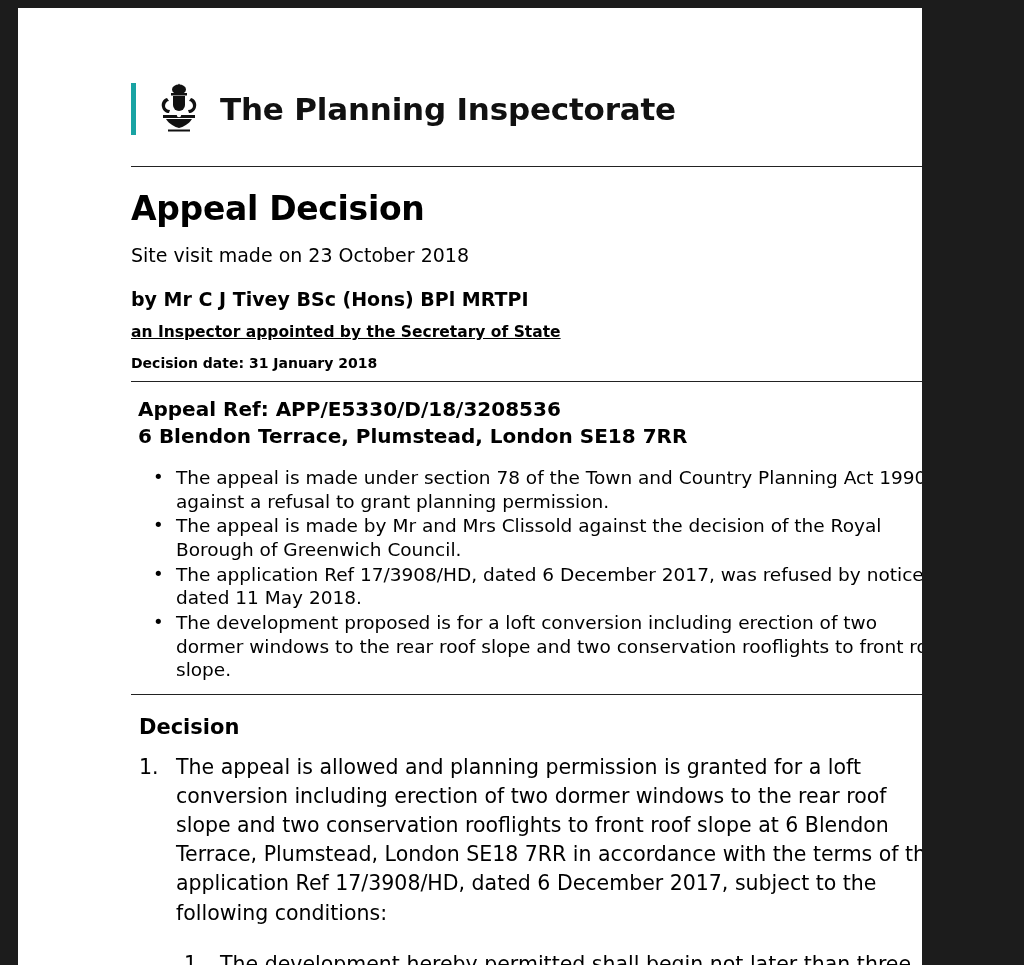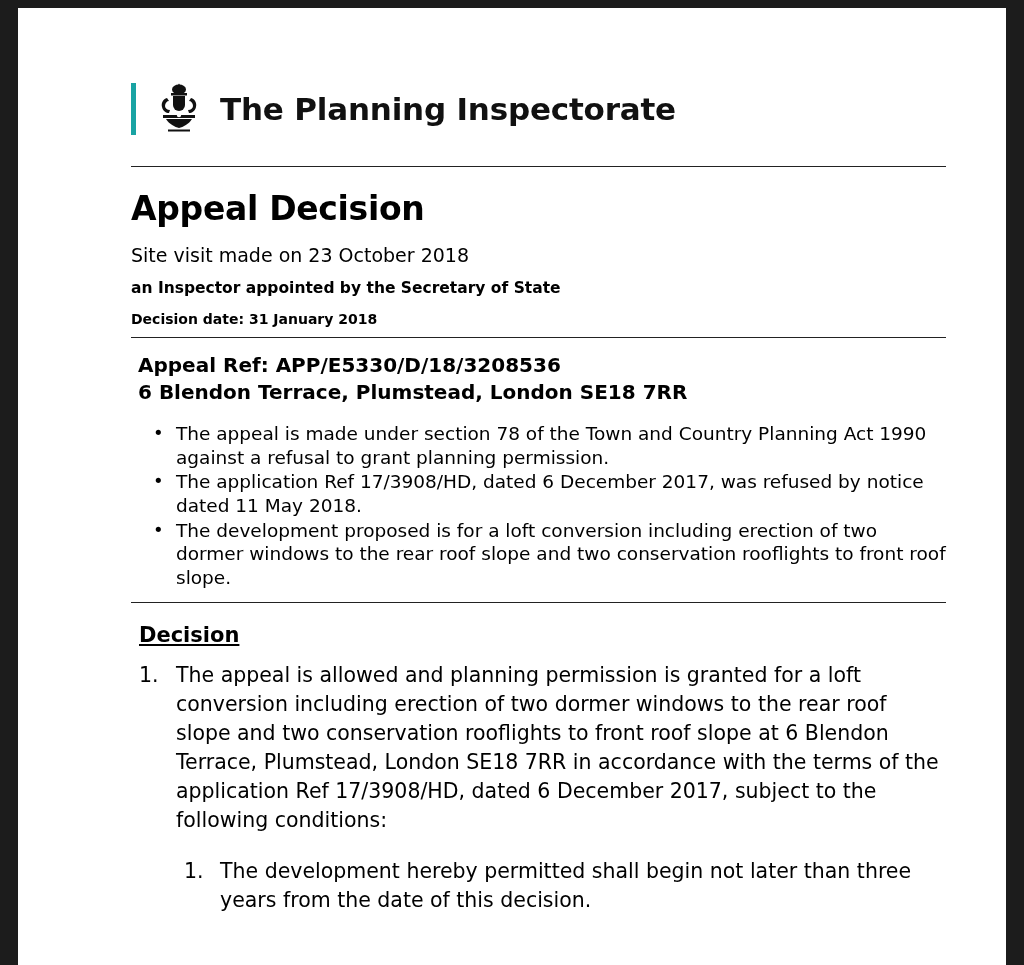--- a/index.html
+++ b/index.html
@@ -15,7 +15,7 @@
     position: absolute;
     left: 18px;
     top: 8px;
-    width: 988px;
+    width: 904px;
     height: 957px;
     background: #ffffff;
     overflow: hidden;

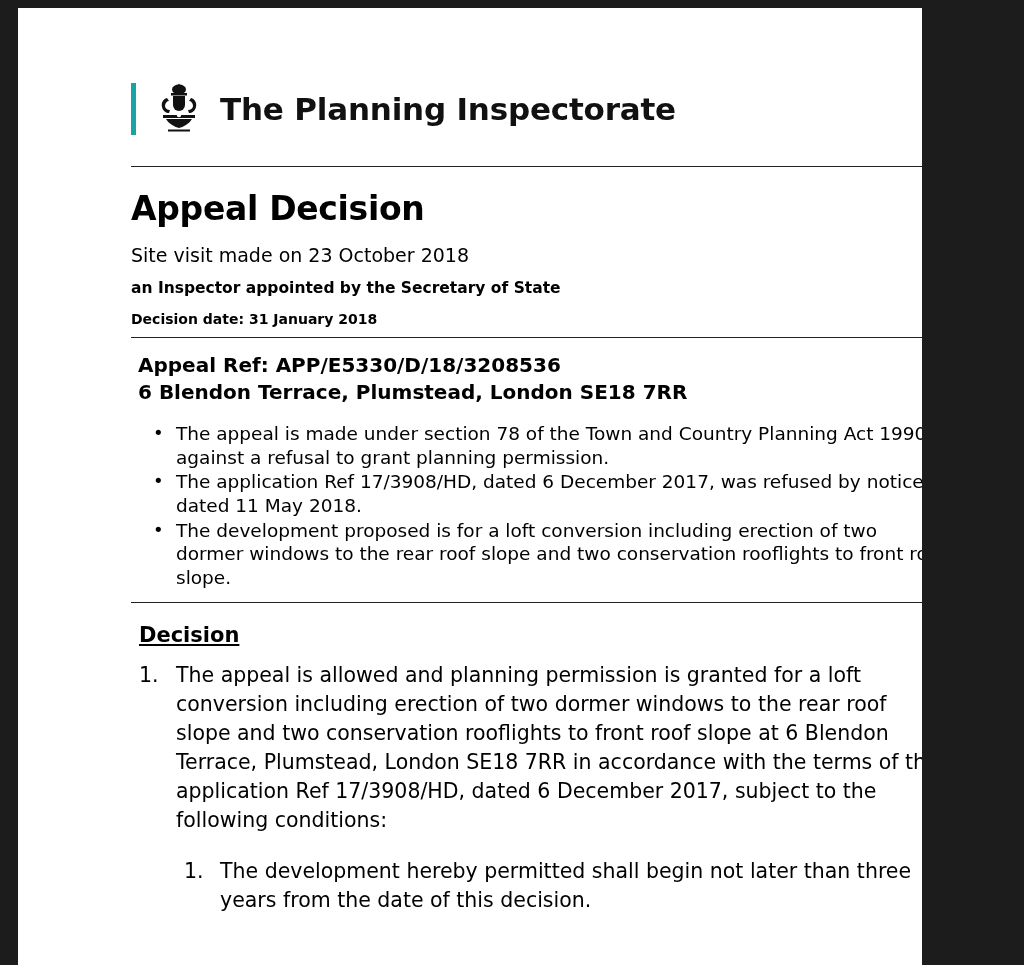--- a/index.html
+++ b/index.html
@@ -217,6 +217,7 @@
 
       <h1 class="appeal-decision">Appeal Decision</h1>
       <p class="sitevisit">Site visit made on 23 October 2018</p>
+      <p class="byline">by Mr C J Tivey BSc (Hons) BPl MRTPI</p>
       <p class="inspector-line">an Inspector appointed by the Secretary of State</p>
       <p class="decision-date">Decision date:  31 January 2018</p>
 

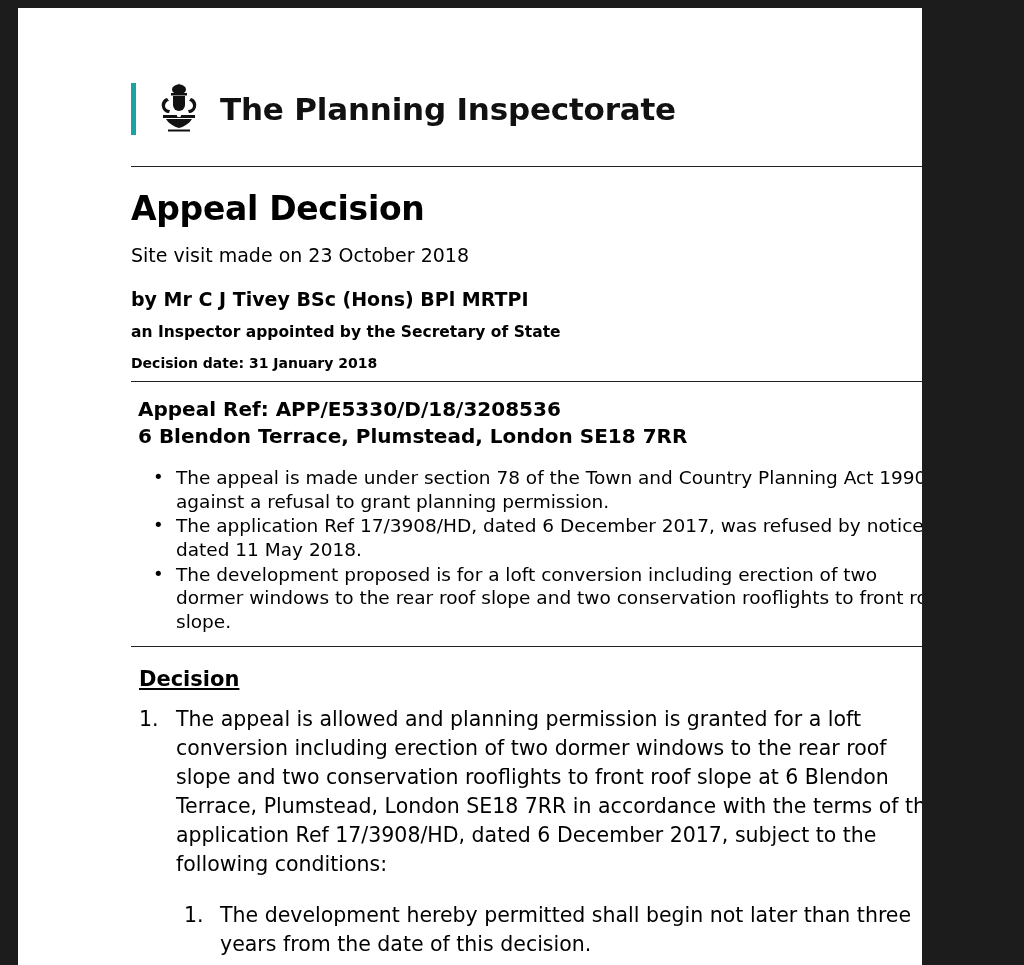--- a/index.html
+++ b/index.html
@@ -84,6 +84,7 @@
     font-size: 15.5px;
     font-weight: bold;
     margin: 13px 0 0 0;
+    text-decoration: underline;
   }
   .decision-date {
     font-size: 14px;

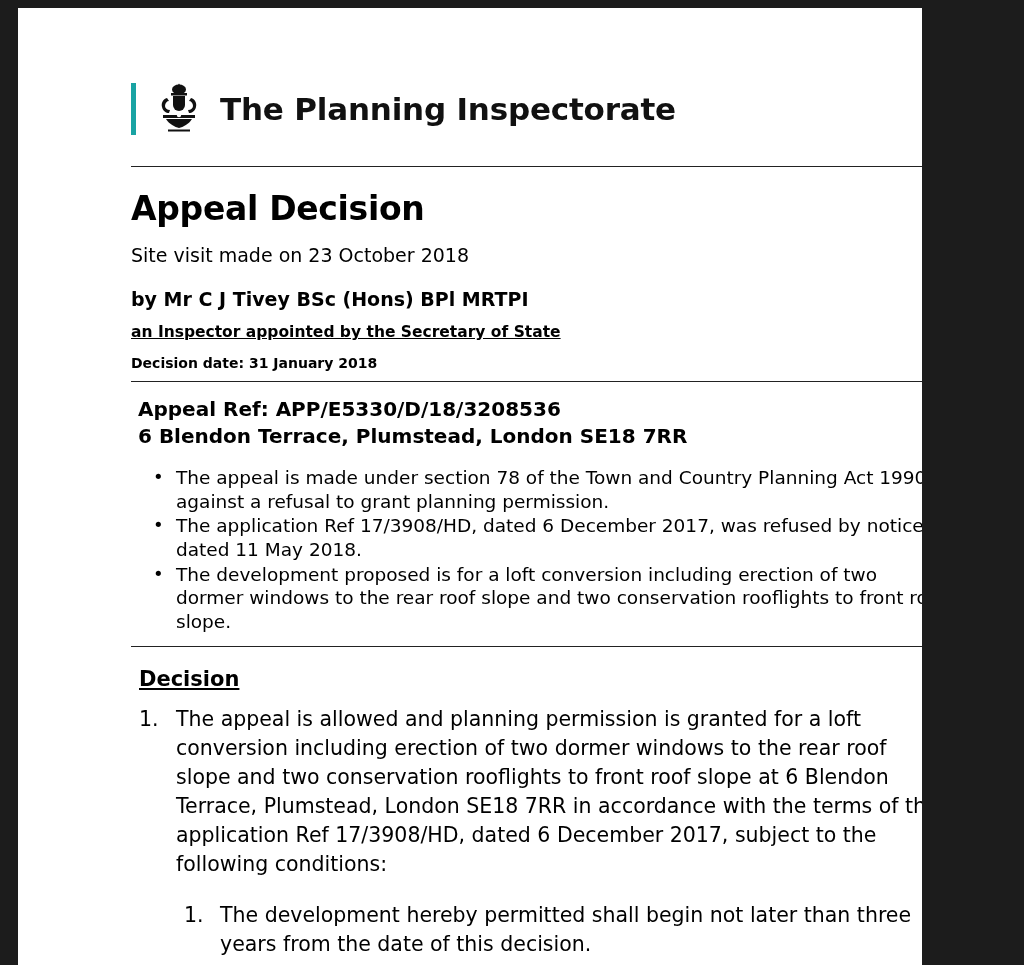--- a/index.html
+++ b/index.html
@@ -233,6 +233,7 @@
 
         <ul class="bullets">
           <li>The appeal is made under section 78 of the Town and Country Planning Act 1990 against a refusal to grant planning permission.</li>
+          <li>The appeal is made by Mr and Mrs Clissold against the decision of the Royal Borough of Greenwich Council.</li>
           <li>The application Ref 17/3908/HD, dated 6 December 2017, was refused by notice dated 11 May 2018.</li>
           <li>The development proposed is for a loft conversion including erection of two dormer windows to the rear roof slope and two conservation rooflights to front roof slope.</li>
         </ul>

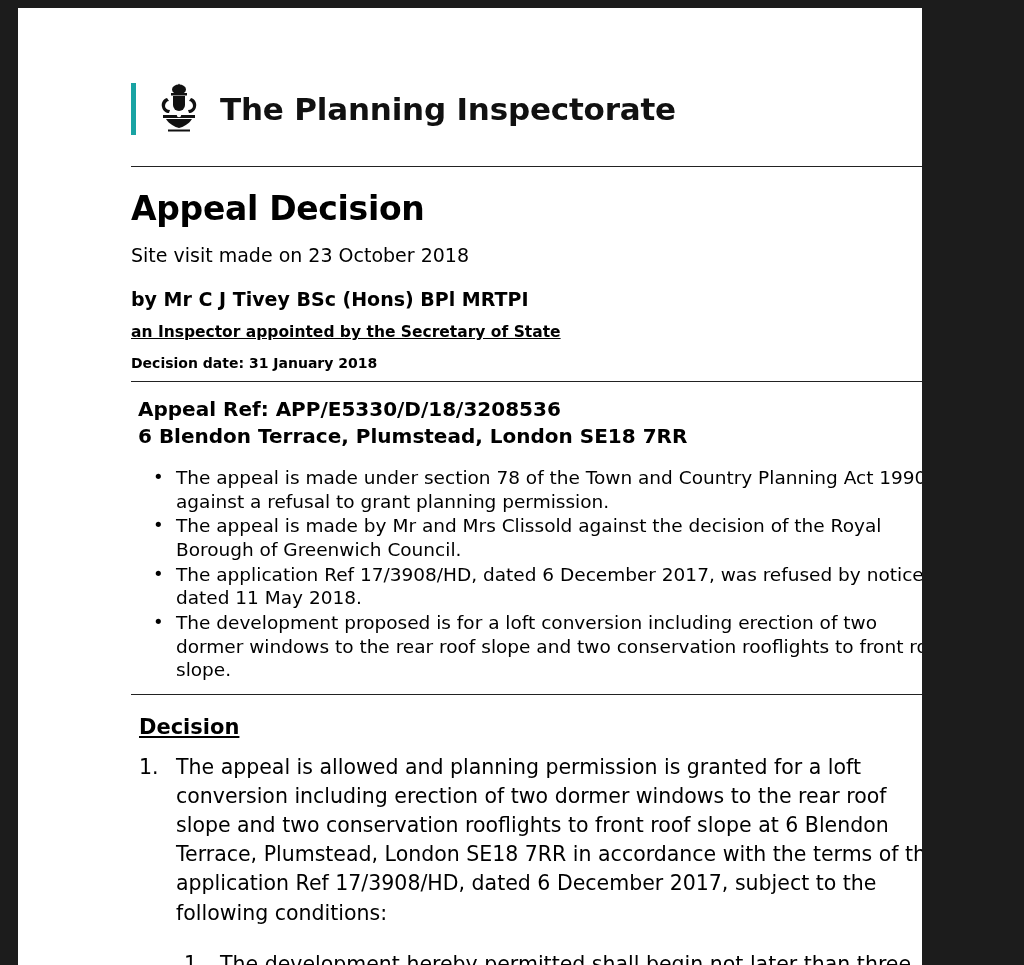--- a/index.html
+++ b/index.html
@@ -138,7 +138,6 @@
     font-size: 21px;
     font-weight: bold;
     margin: 20px 0 0 8px;
-    text-decoration: underline;
   }
 
   ol.main {

